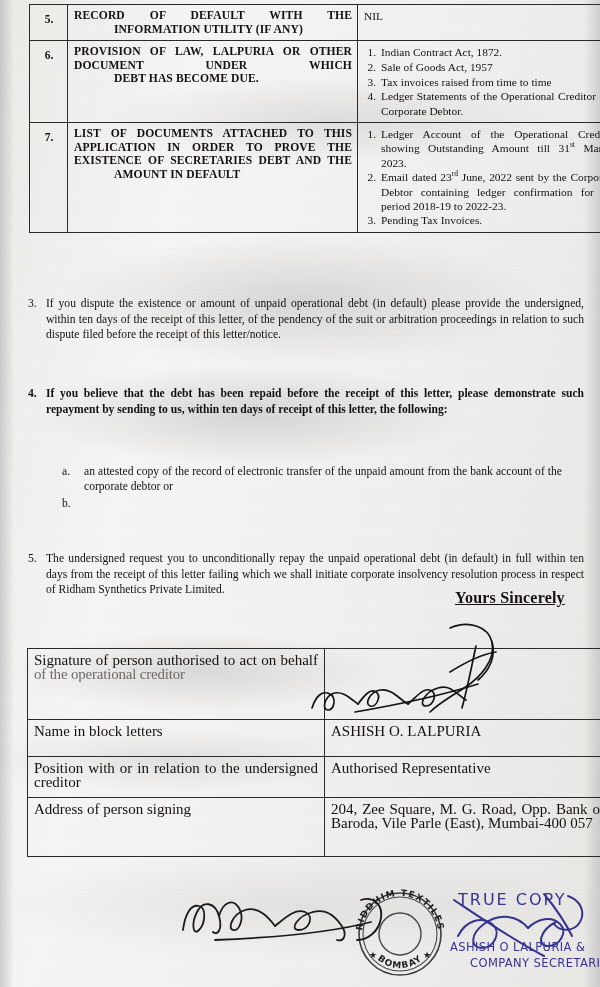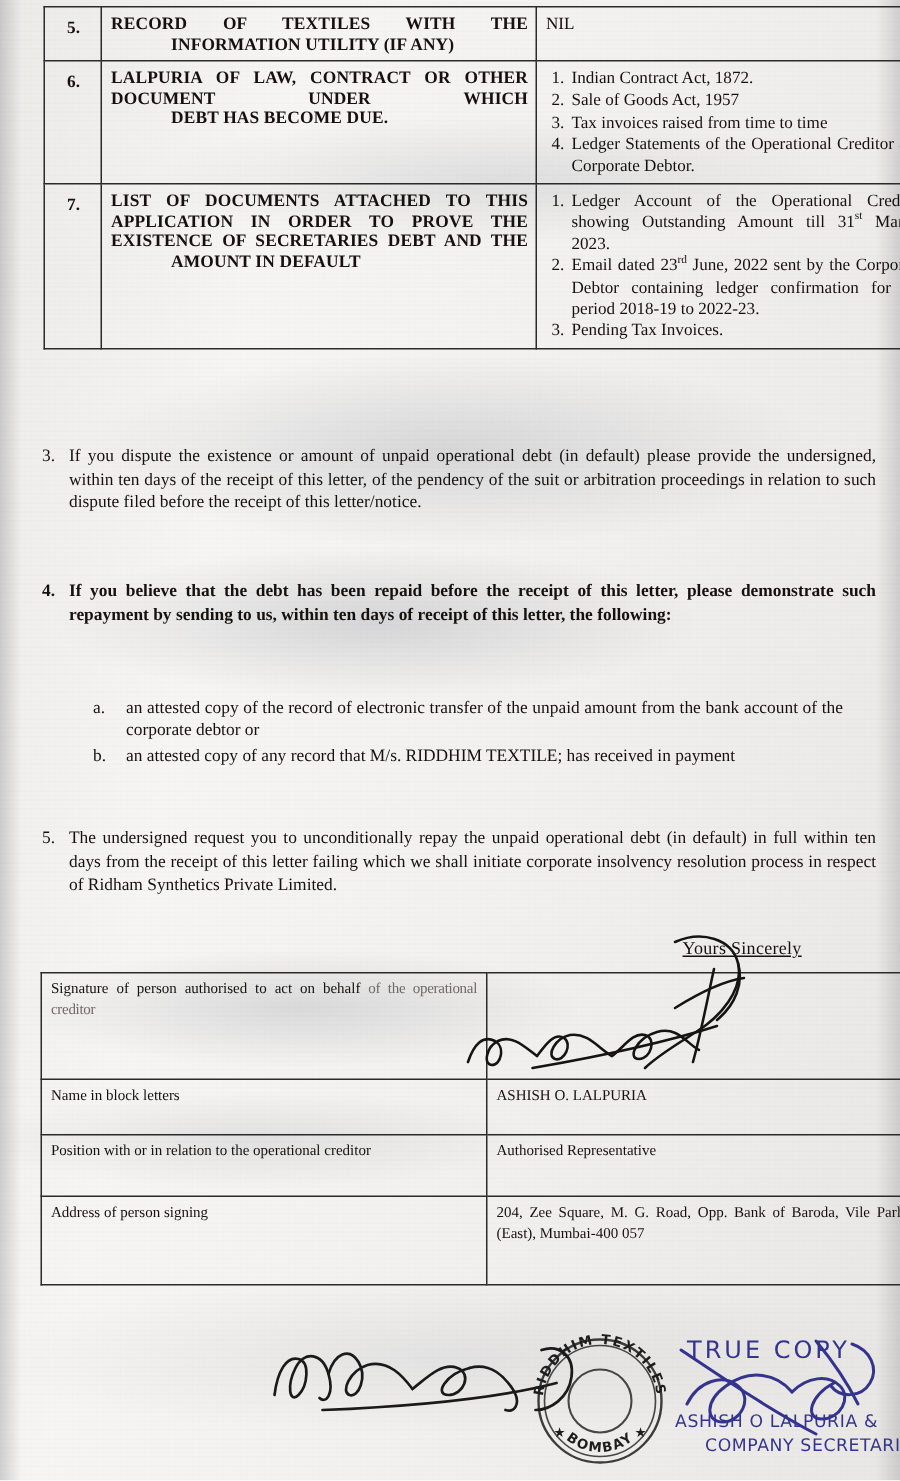--- a/index.html
+++ b/index.html
@@ -259,7 +259,7 @@
           </td>
           <td class="col-label">
             <div class="caps-label">
-              <span>RECORD OF TEXTILES WITH THE</span>
+              <span>RECORD OF DEFAULT WITH THE</span>
               <span class="last-line">INFORMATION UTILITY (IF ANY)</span>
             </div>
           </td>

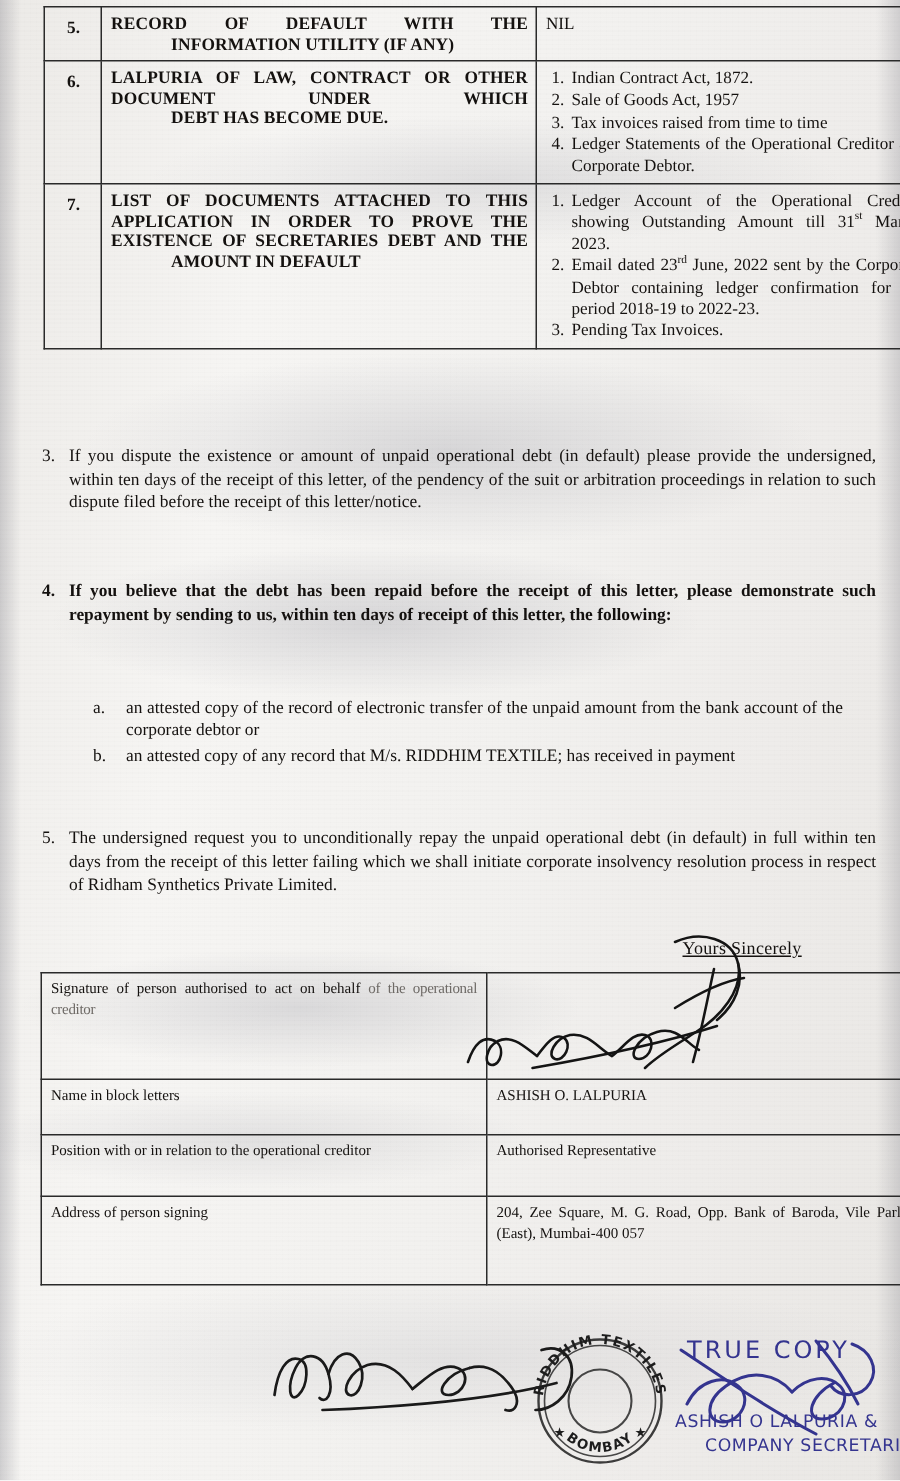--- a/index.html
+++ b/index.html
@@ -274,7 +274,7 @@
           </td>
           <td class="col-label">
             <div class="caps-label">
-              <span>LALPURIA OF LAW, CONTRACT OR</span>
+              <span>PROVISION OF LAW, LALPURIA OR</span>
               <span>OTHER DOCUMENT UNDER WHICH</span>
               <span class="last-line">DEBT HAS BECOME DUE.</span>
             </div>

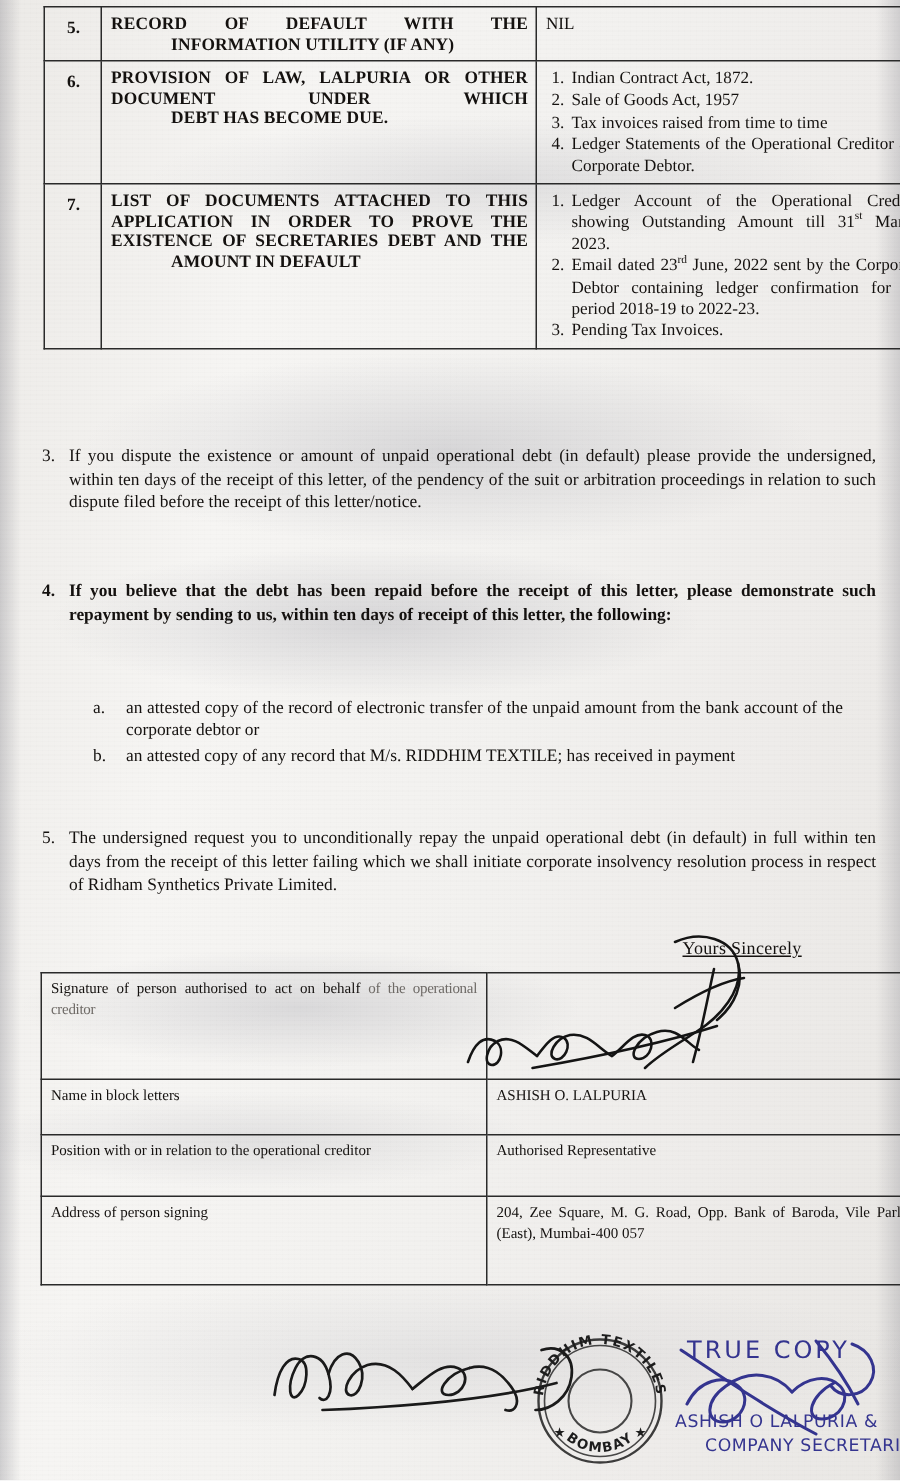--- a/index.html
+++ b/index.html
@@ -330,7 +330,6 @@
       </div>
       <div class="sub-item">
         <span class="sub-marker">b.</span>
-        <span>an attested copy of any record that M/s. RIDDHIM TEXTILE; has received in payment</span>
       </div>
     </div>
 

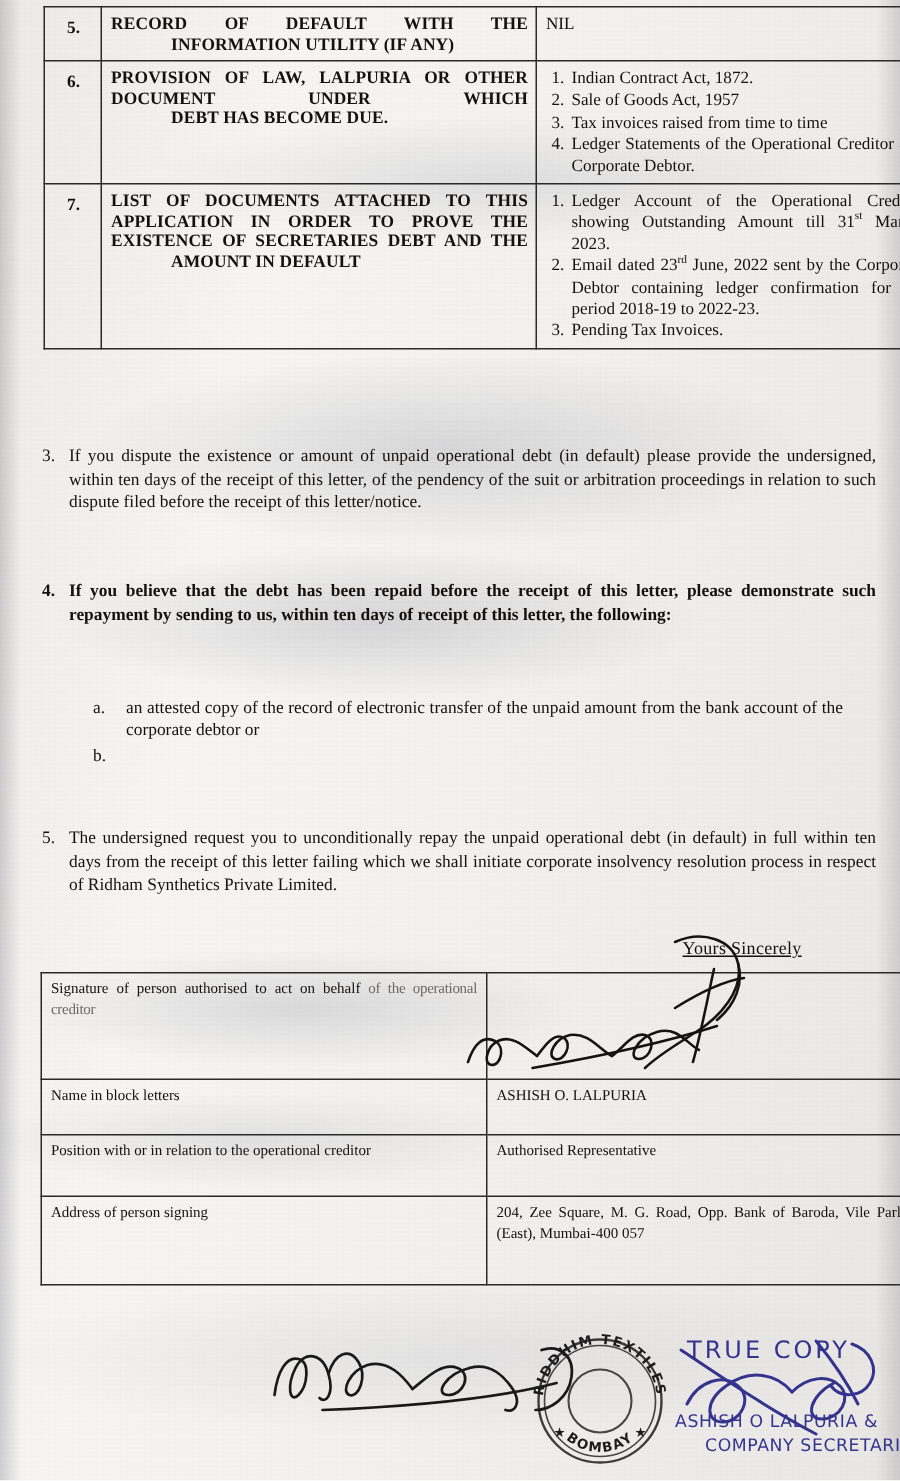--- a/index.html
+++ b/index.html
@@ -157,9 +157,9 @@
   #yours-sincerely {
     position: absolute;
     left: 455px;
-    top: 625px;
-    font-size: 12px;
-    font-weight: normal;
+    top: 589px;
+    font-size: 16px;
+    font-weight: bold;
     text-decoration: underline;
     letter-spacing: .2px;
   }

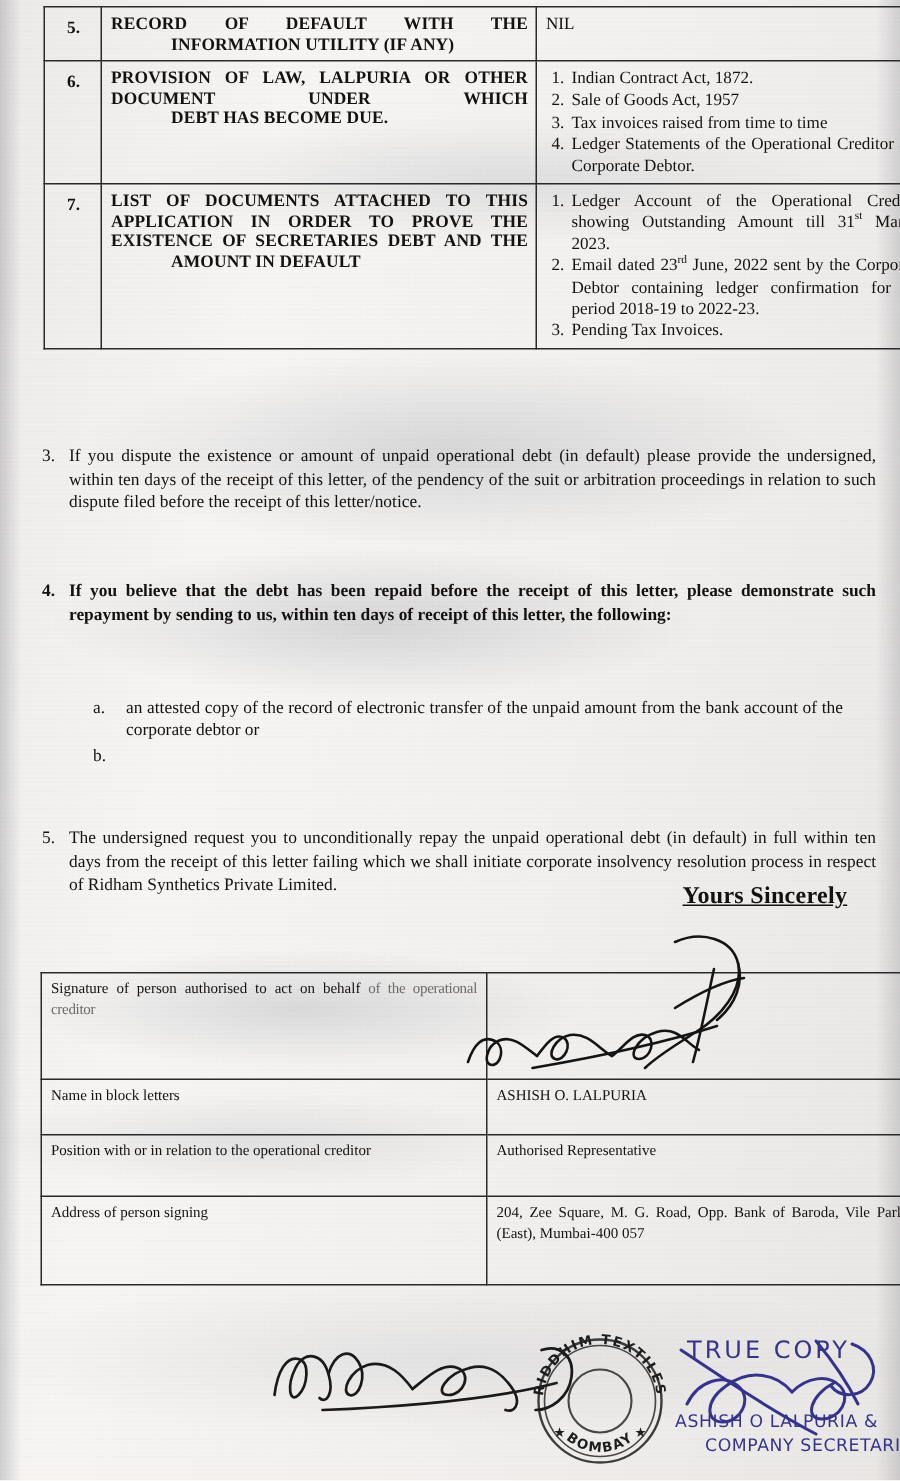--- a/index.html
+++ b/index.html
@@ -174,7 +174,7 @@
     border: 1.2px solid #2a2a2a;
     vertical-align: top;
     padding: 4px 6px 4px 6px;
-    font-size: 10px;
+    font-size: 15px;
     line-height: 14.4px;
   }
   .sig-label-col { width: 284px; }

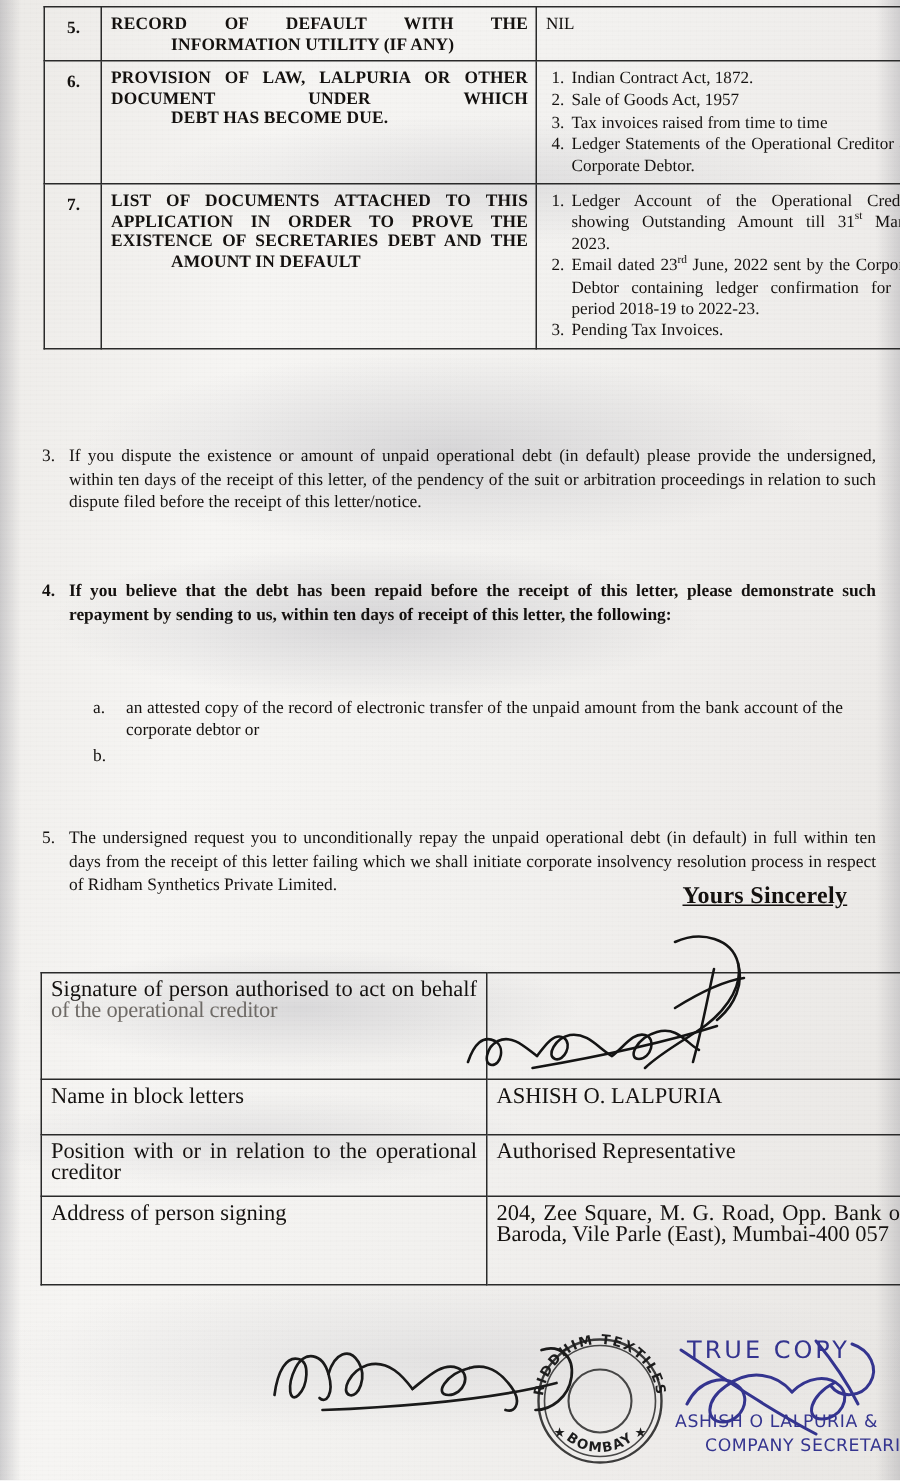--- a/index.html
+++ b/index.html
@@ -361,7 +361,7 @@
         </tr>
         <tr>
           <td class="sig-label-col h-pos just">
-            <span>Position with or in relation to the operational creditor</span>
+            <span>Position with or in relation to the undersigned creditor</span>
           </td>
           <td class="sig-value-col h-pos">
             <span>Authorised Representative</span>

